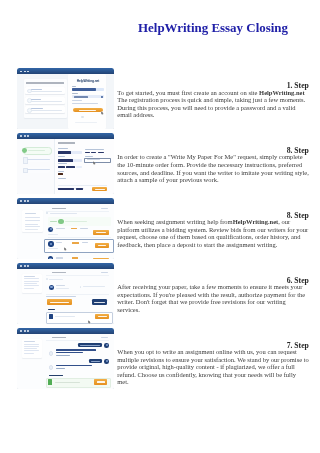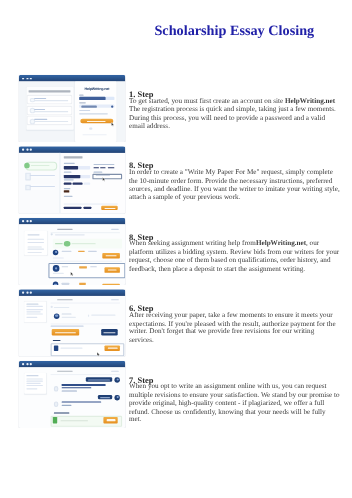--- a/index.html
+++ b/index.html
@@ -47,7 +47,7 @@
 
 <div class="page">
   <div class="title">
-    <span>Scholarship Essay Closing</span><br>
+    <span>HelpWriting Essay Closing</span><br>
   </div>
 
   <div class="step" style="top:68px">

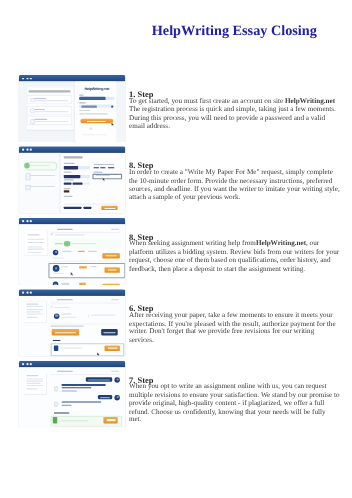--- a/index.html
+++ b/index.html
@@ -15,7 +15,7 @@
   .shot{position:absolute;left:16.55px;width:97.25px;height:61.4px;overflow:hidden;filter:blur(0.33px) saturate(.92);}
   .txtcol{position:absolute;left:117.3px;width:191.55px;color:#3a3a3a;
       font-size:6.5px;line-height:7.57px;text-align:left;}
-  .hd{font-weight:bold;font-size:7.7px;line-height:8.4px;text-align:left;display:block;
+  .hd{font-weight:bold;font-size:7.7px;line-height:8.4px;text-align:right;display:block;
       margin-bottom:-2.2px;color:#262626;}
   .bd{display:block;}
   .bd b{font-weight:bold;}

